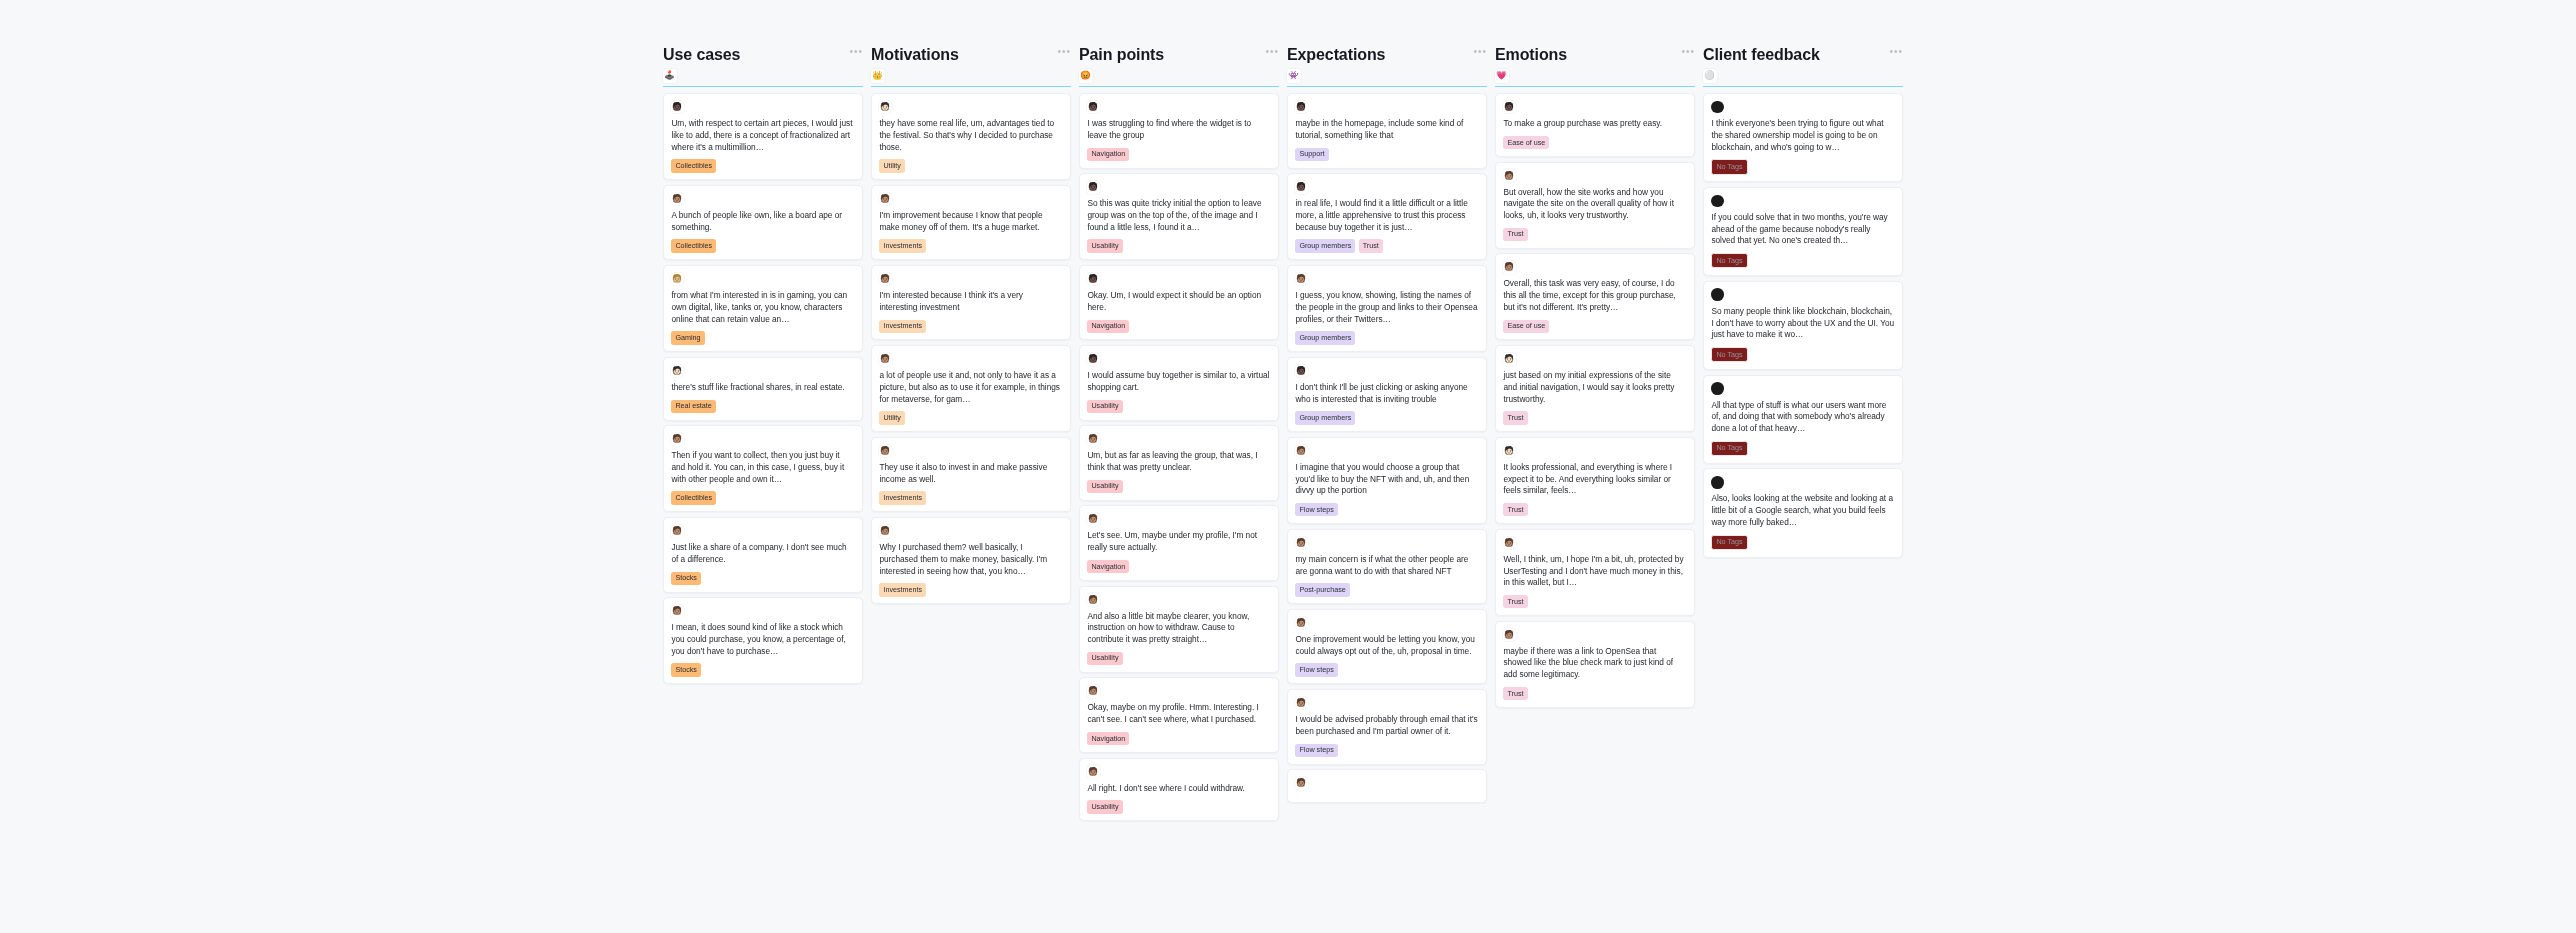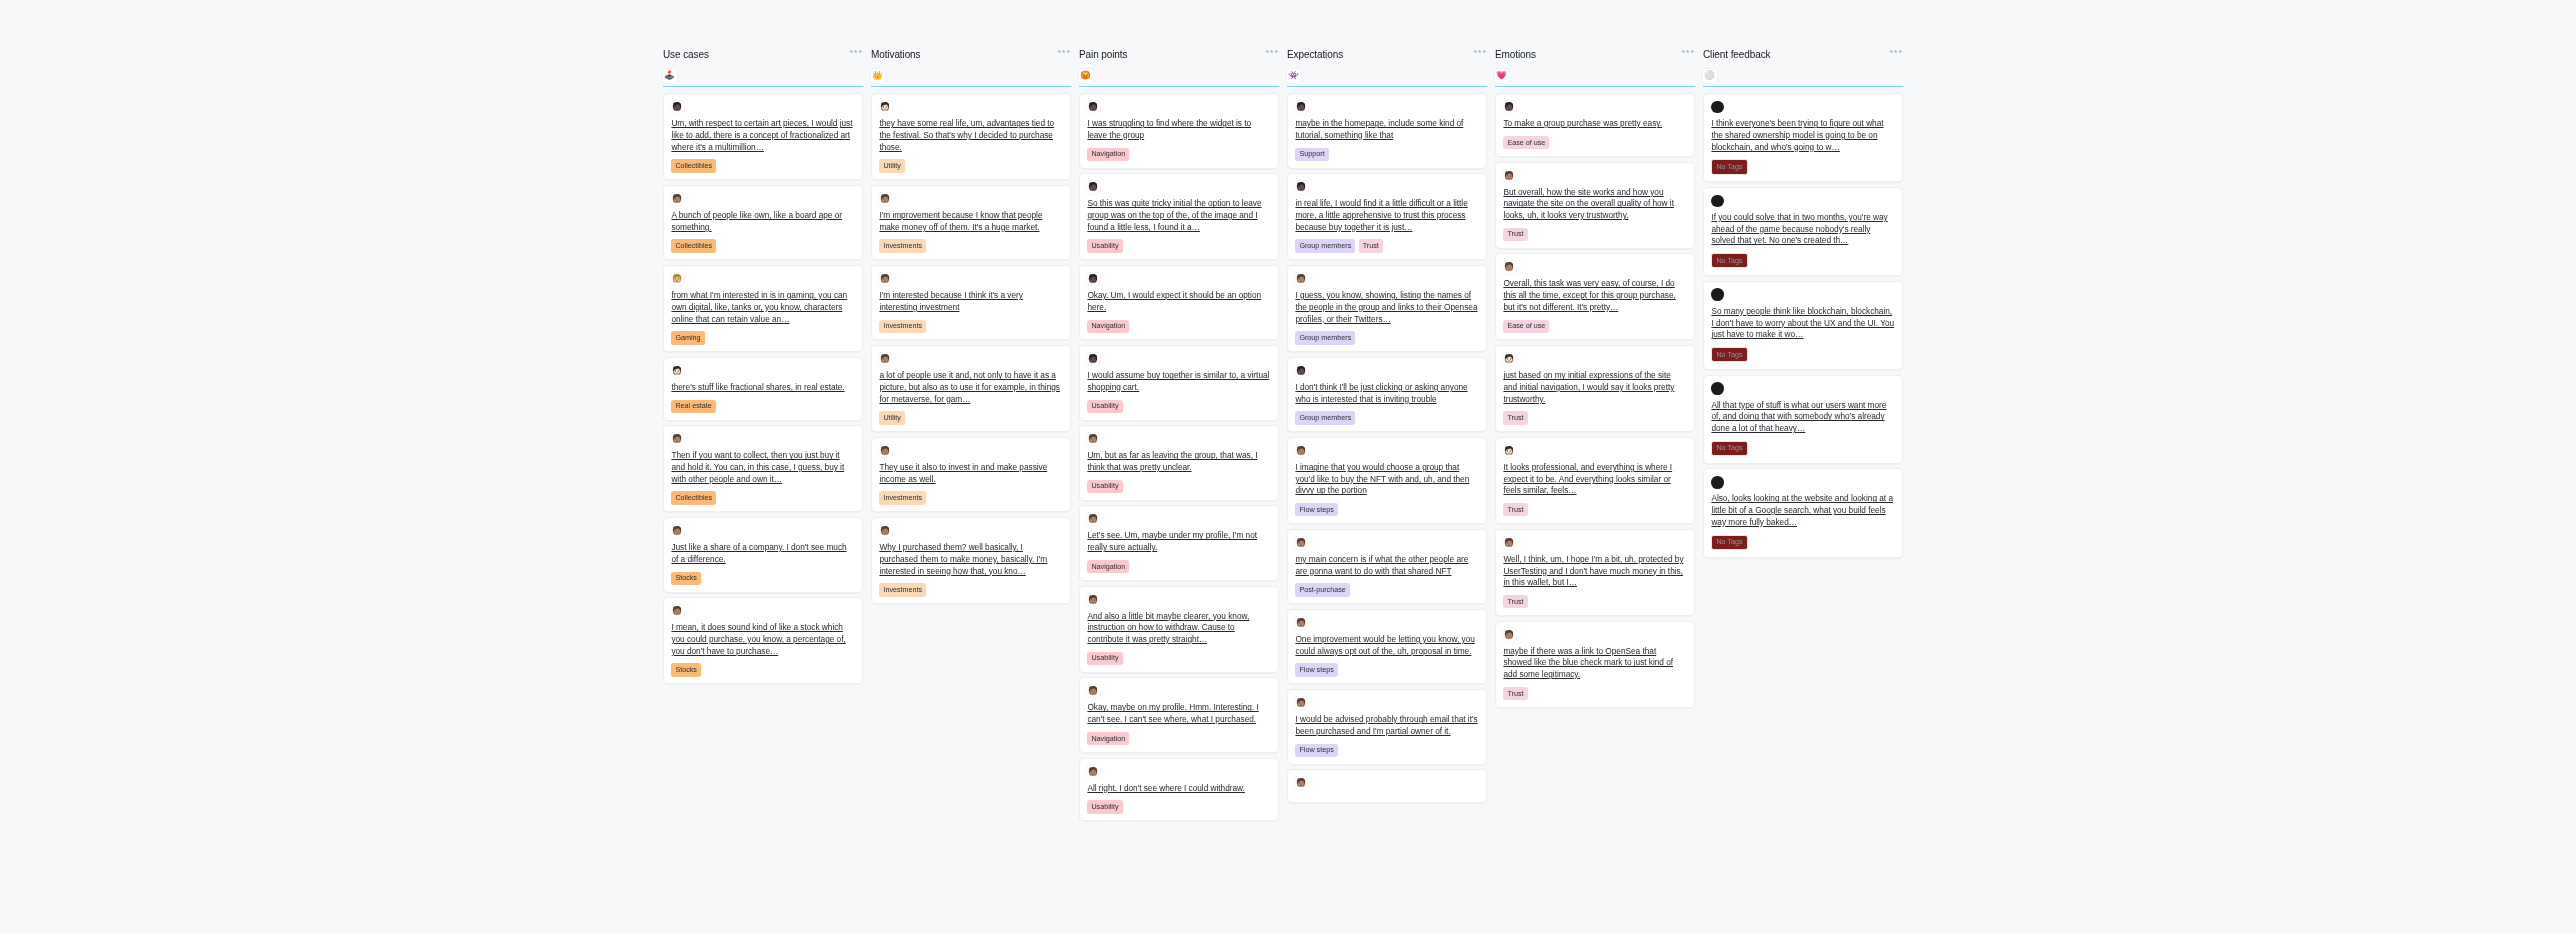--- a/index.html
+++ b/index.html
@@ -31,8 +31,8 @@
     height: 14.8px;
   }
   .col-title {
-    font-size: 10px;
-    font-weight: 400;
+    font-size: 16px;
+    font-weight: 700;
     color: #16191d;
     letter-spacing: -0.1px;
     line-height: 13.4px;

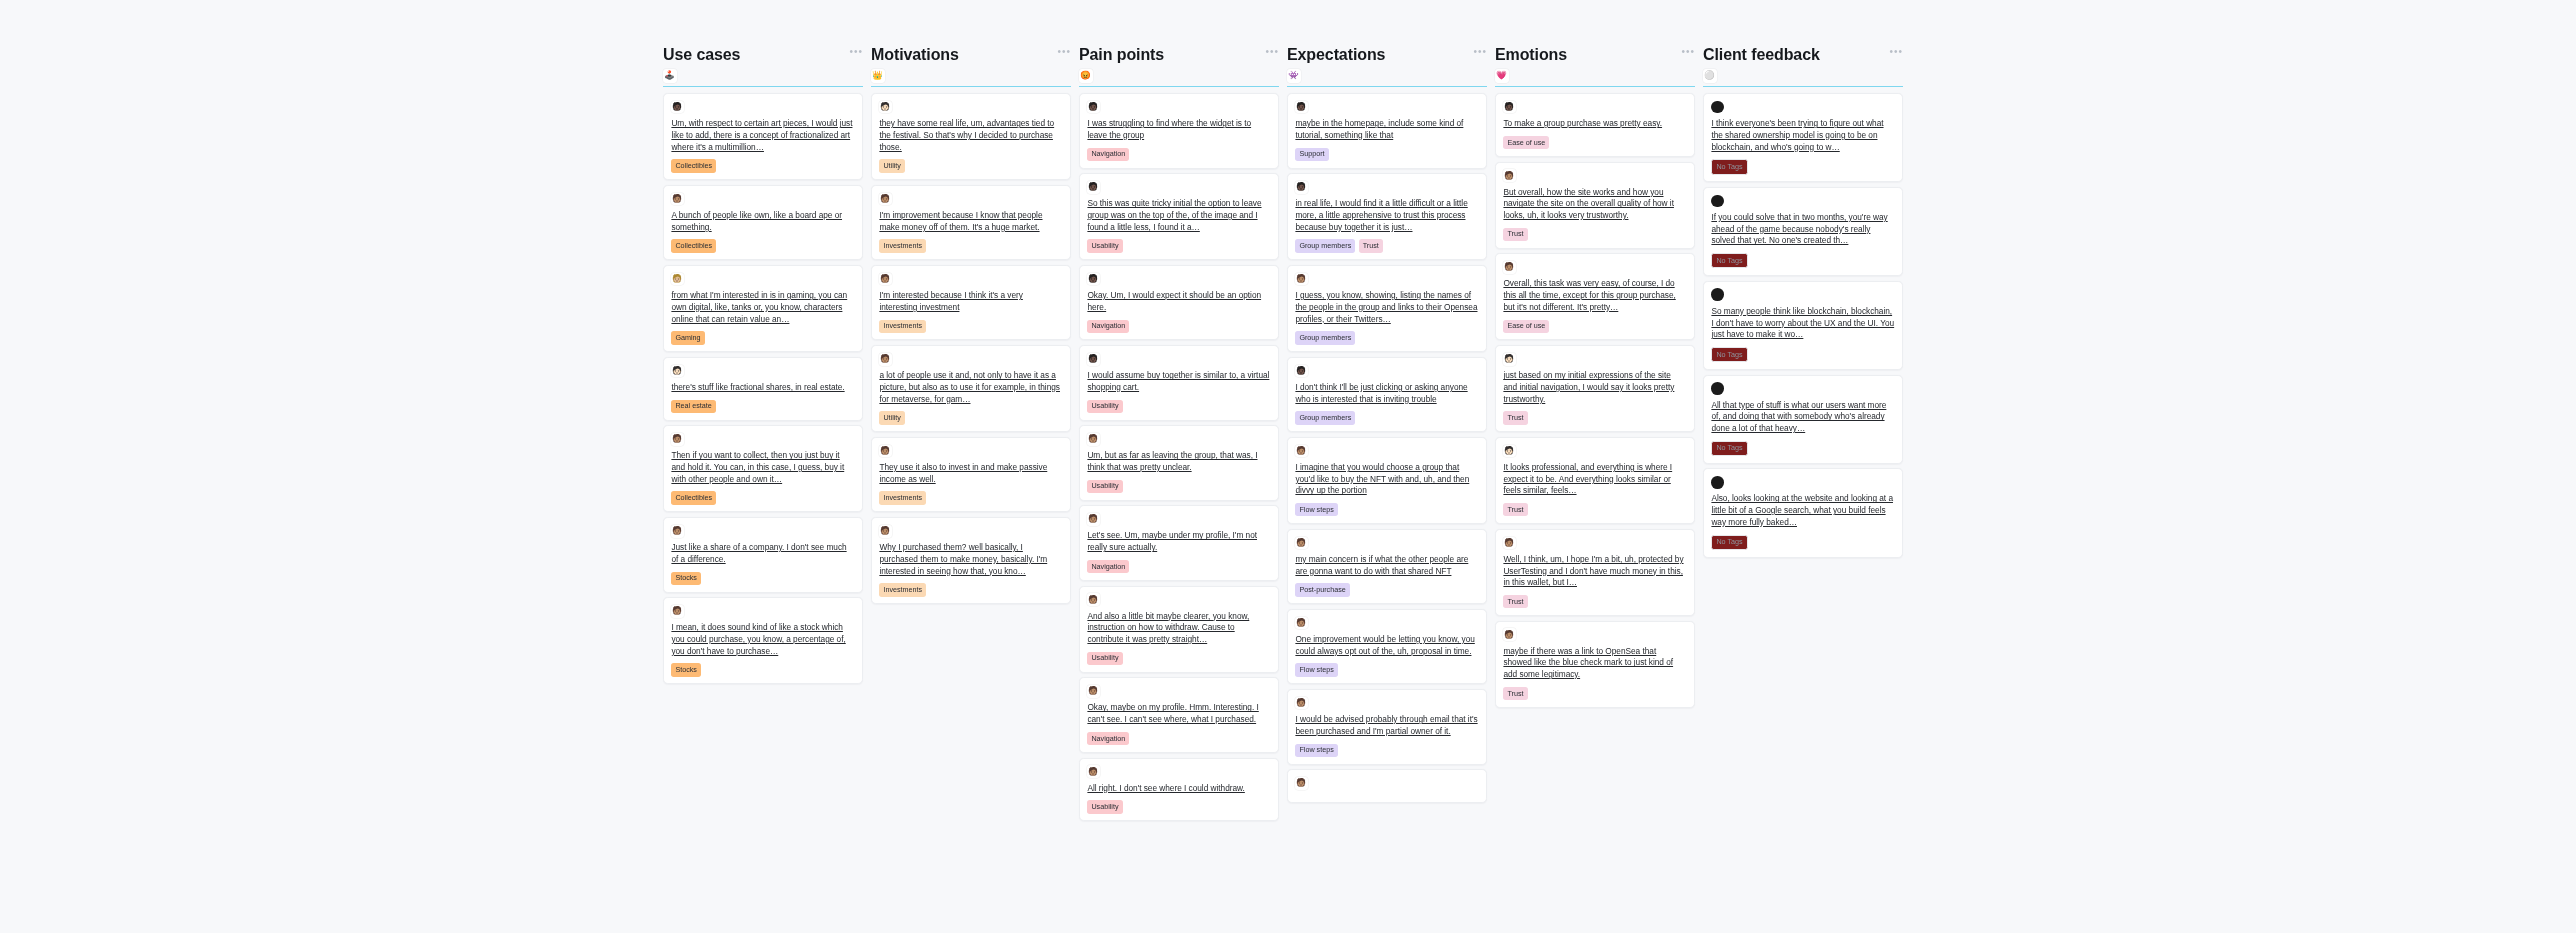--- a/index.html
+++ b/index.html
@@ -105,7 +105,6 @@
     letter-spacing: -0.03px;
     margin-bottom: 6px;
     word-wrap: break-word;
-    text-decoration: underline;
   }
   .tag-row { display: flex; gap: 3.4px; flex-wrap: wrap; }
   .tag {

